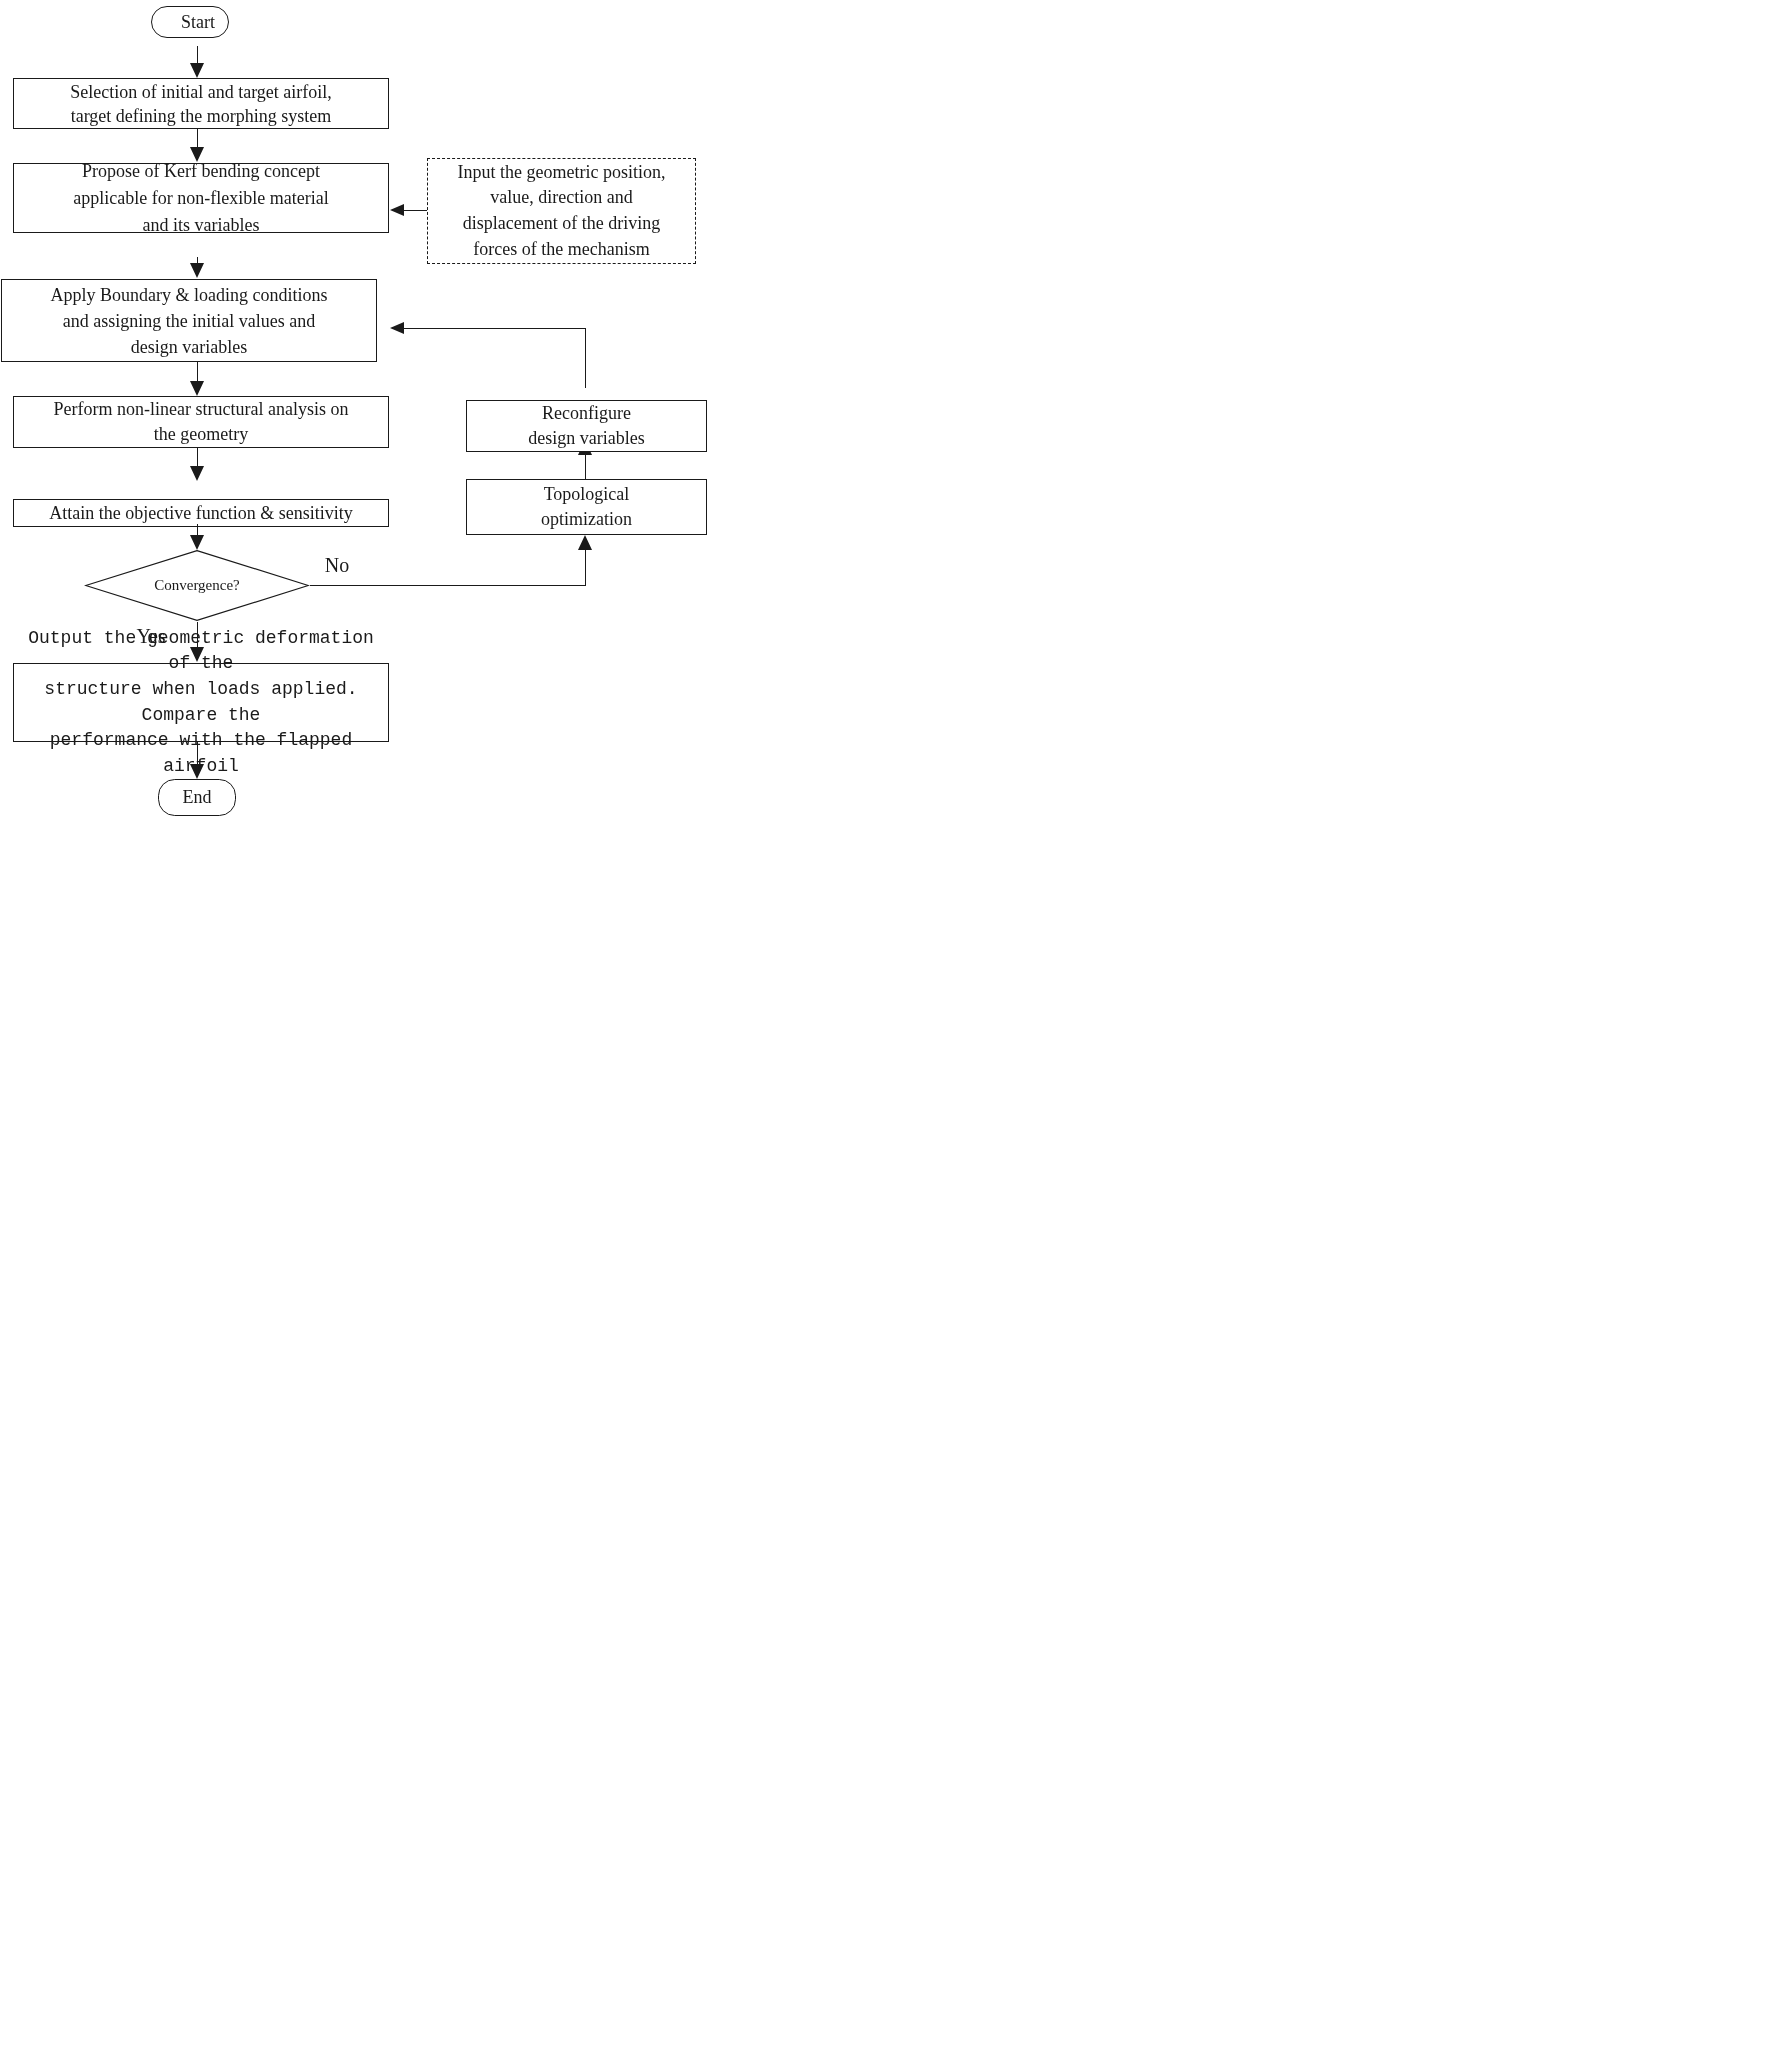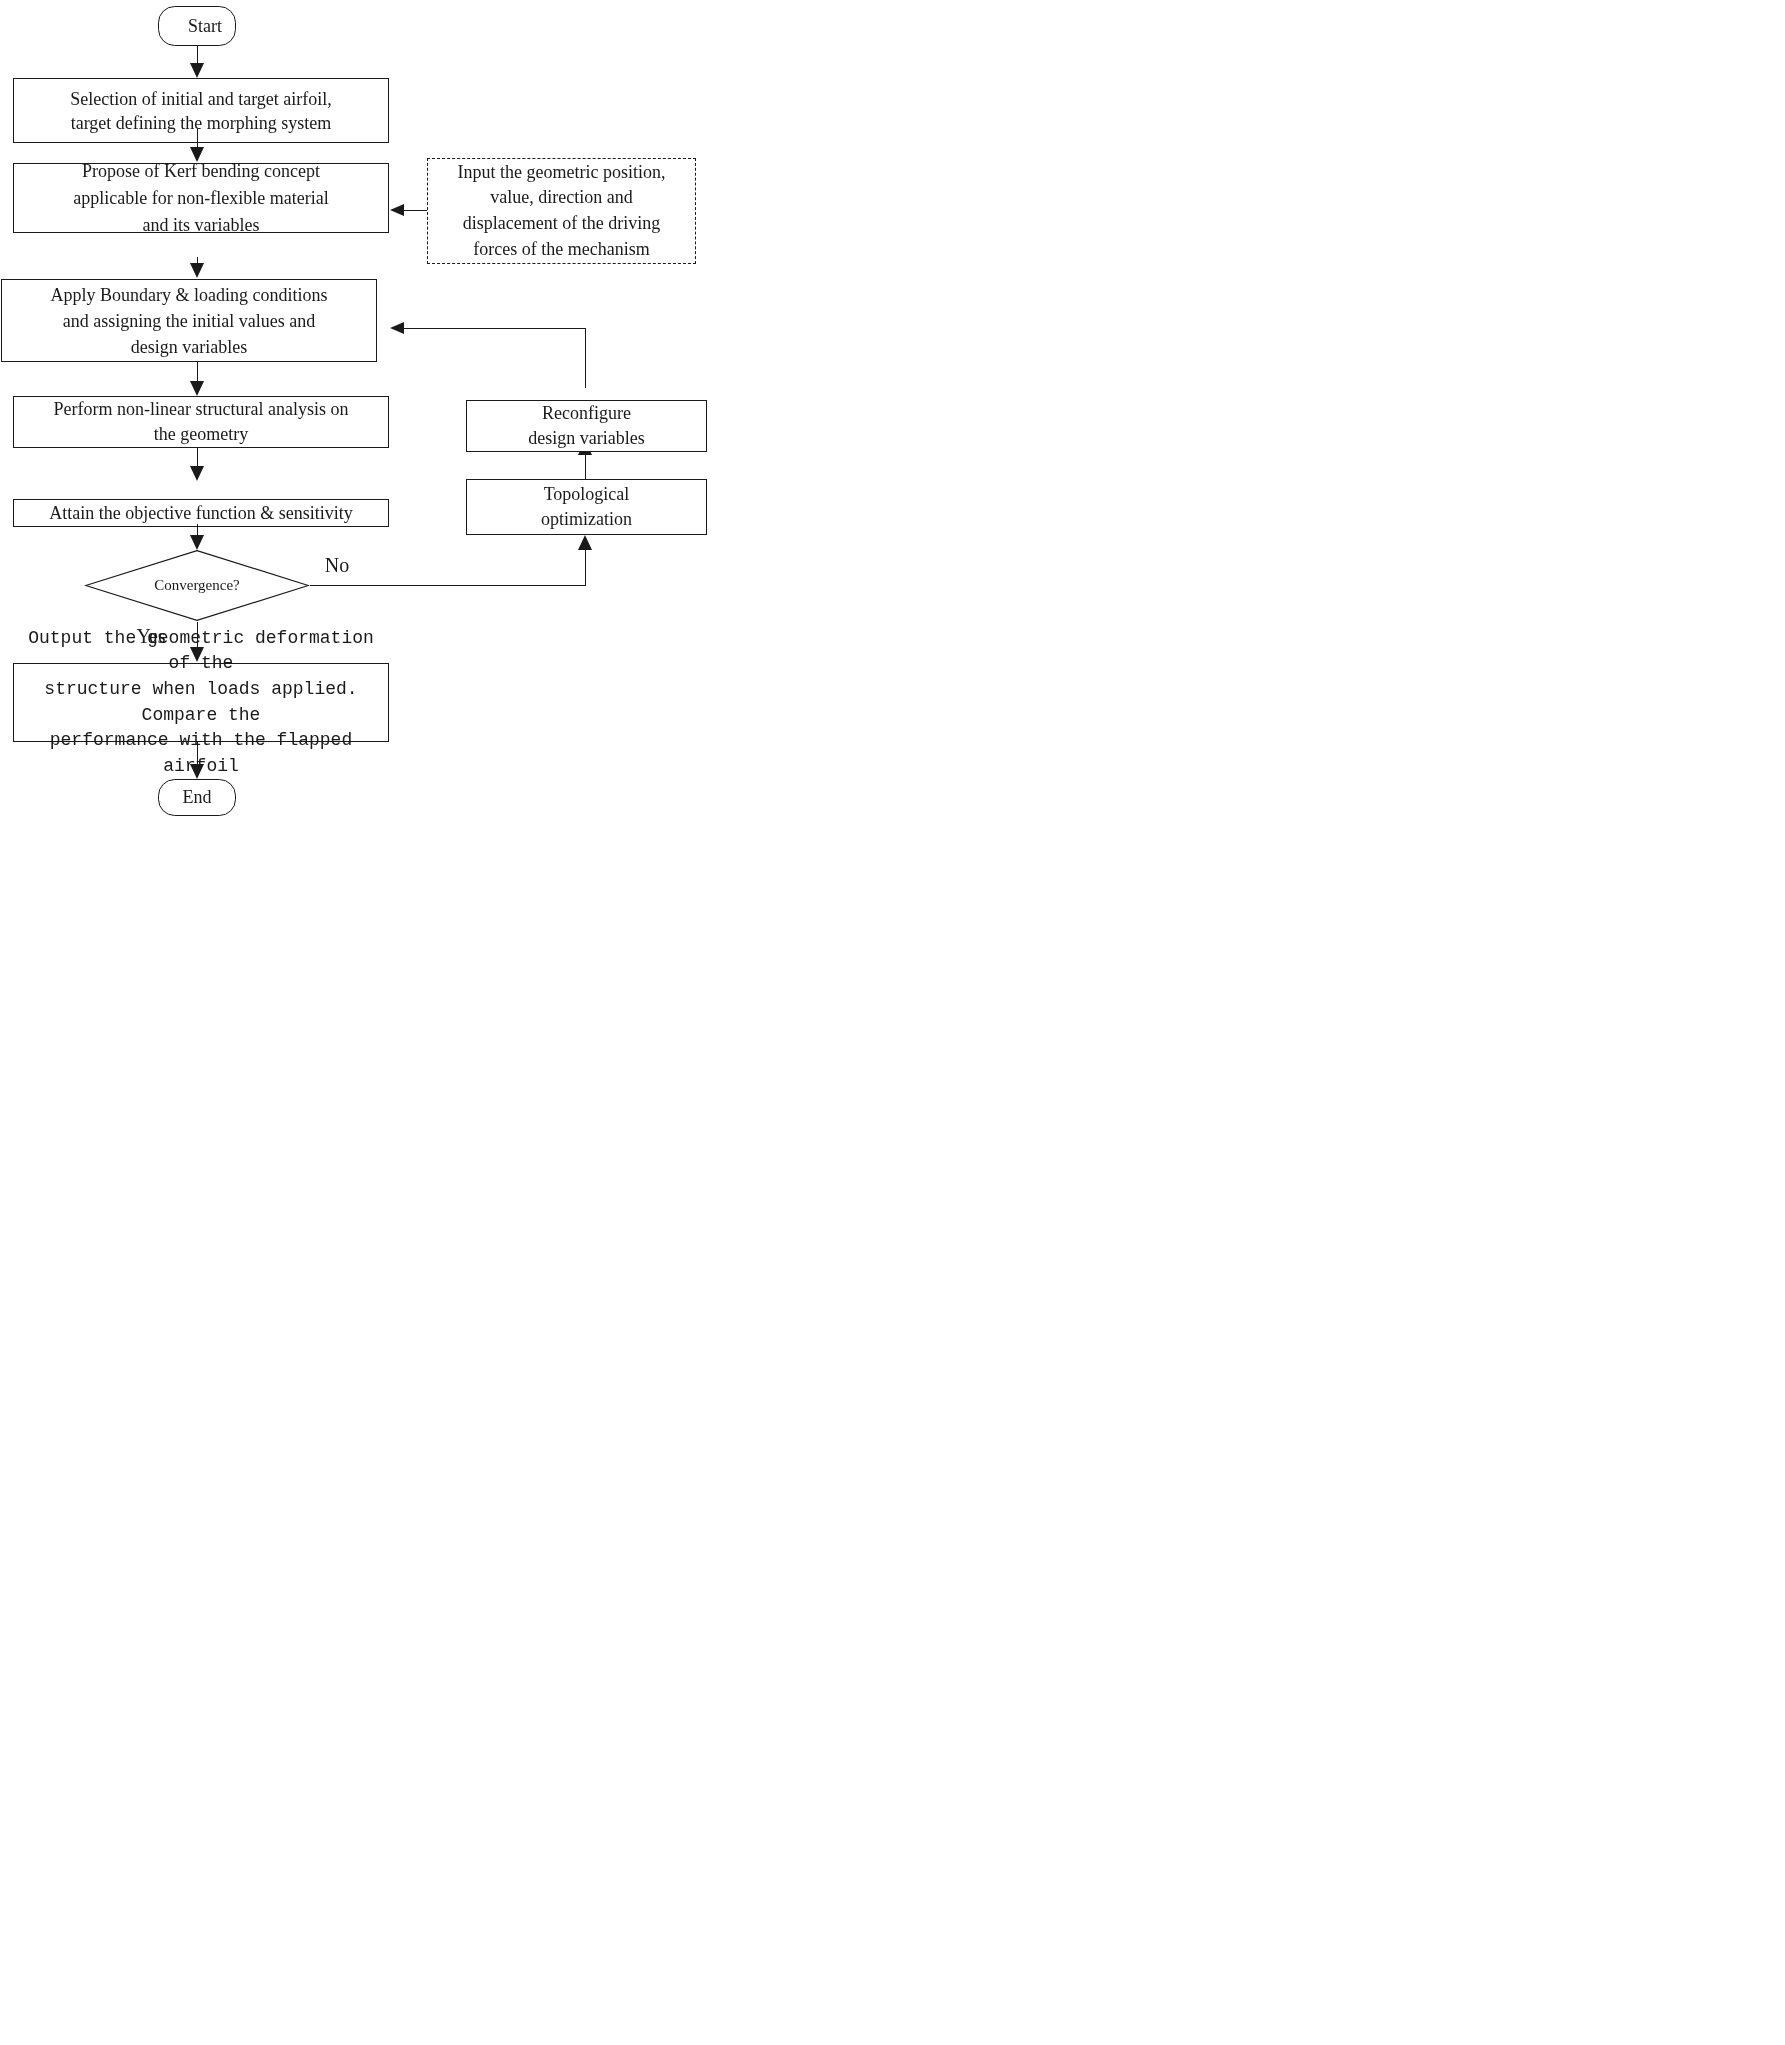--- a/index.html
+++ b/index.html
@@ -49,7 +49,7 @@
 
 <div class="canvas">
 
-  <div class="node terminal" style="left:158px;top:6px;width:78px;height:40px;padding-left:16px;">
+  <div class="node terminal" style="left:151px;top:6px;width:78px;height:32px;padding-left:16px;">
     <div>Start</div>
   </div>
 

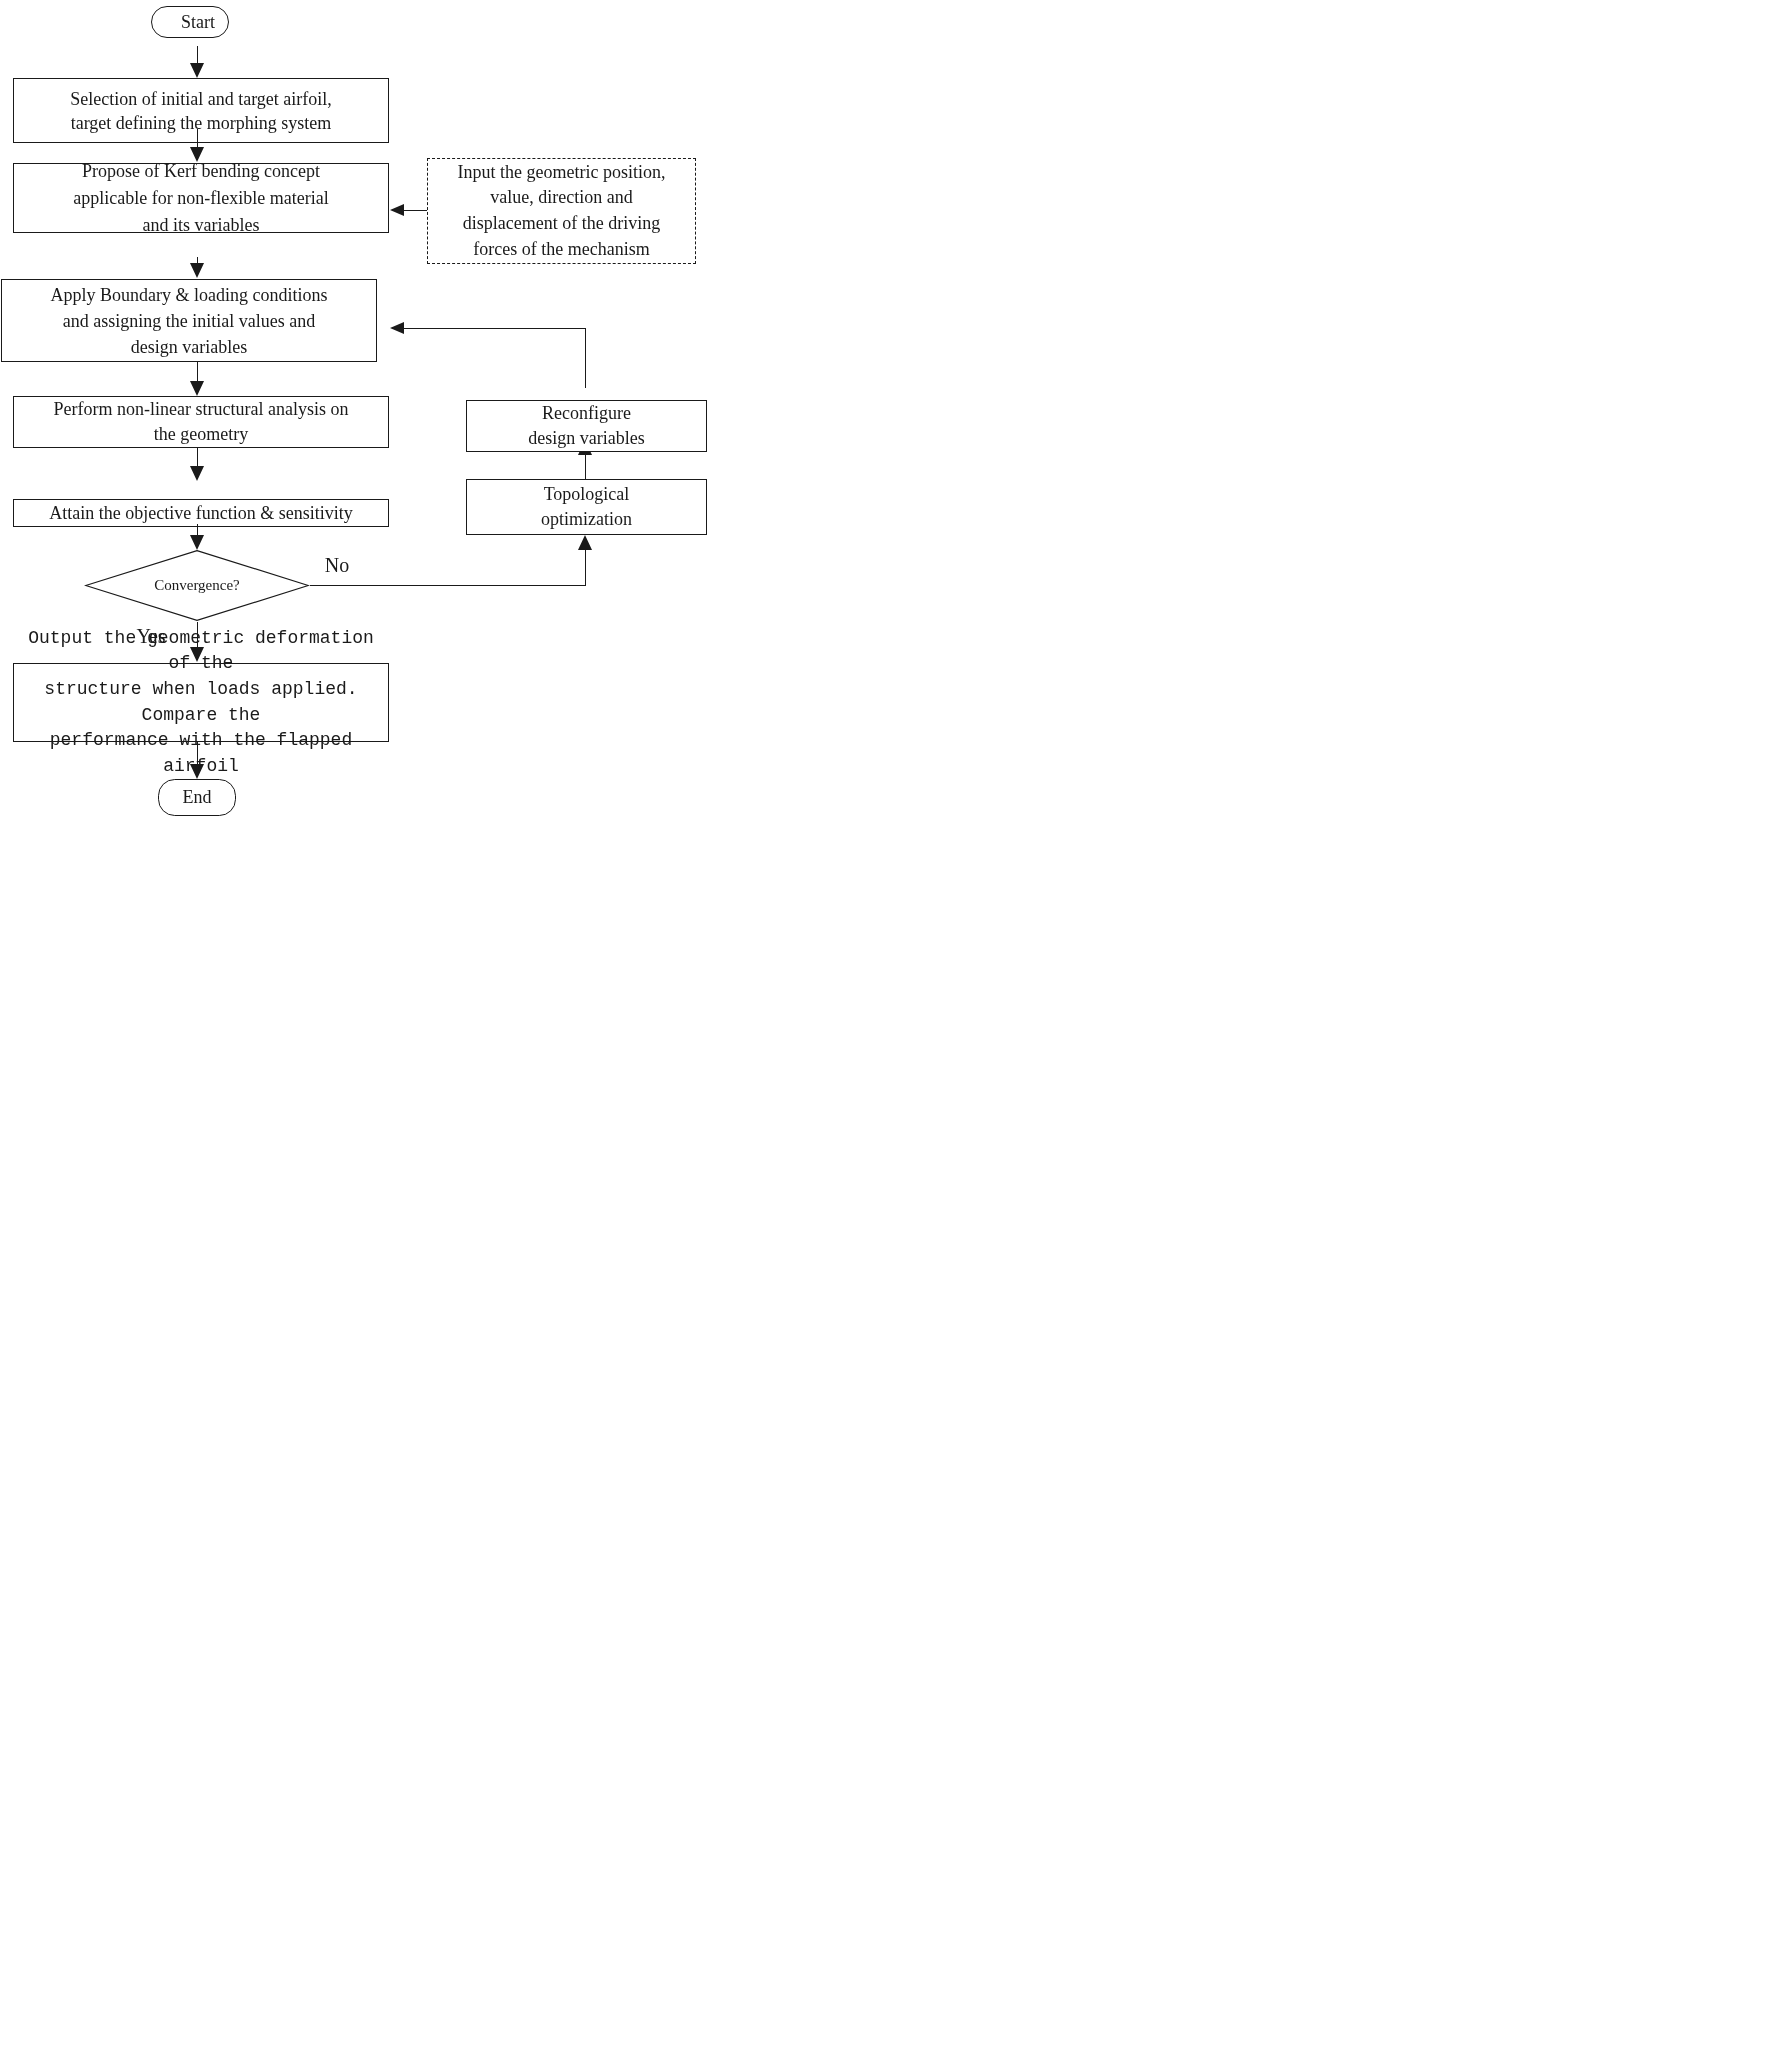--- a/index.html
+++ b/index.html
@@ -56,7 +56,7 @@
   <div class="line" style="left:197px;top:46px;width:1.2px;height:18px;"></div>
   <div class="ah ah-down" style="left:190px;top:63px;"></div>
 
-  <div class="node process lh40" style="left:13px;top:78px;width:376px;height:65px;">
+  <div class="node process lh40" style="left:13px;top:78px;width:376px;height:51px;">
     <div>Selection of initial and target airfoil,</div>
     <div>target defining the morphing system</div>
   </div>

